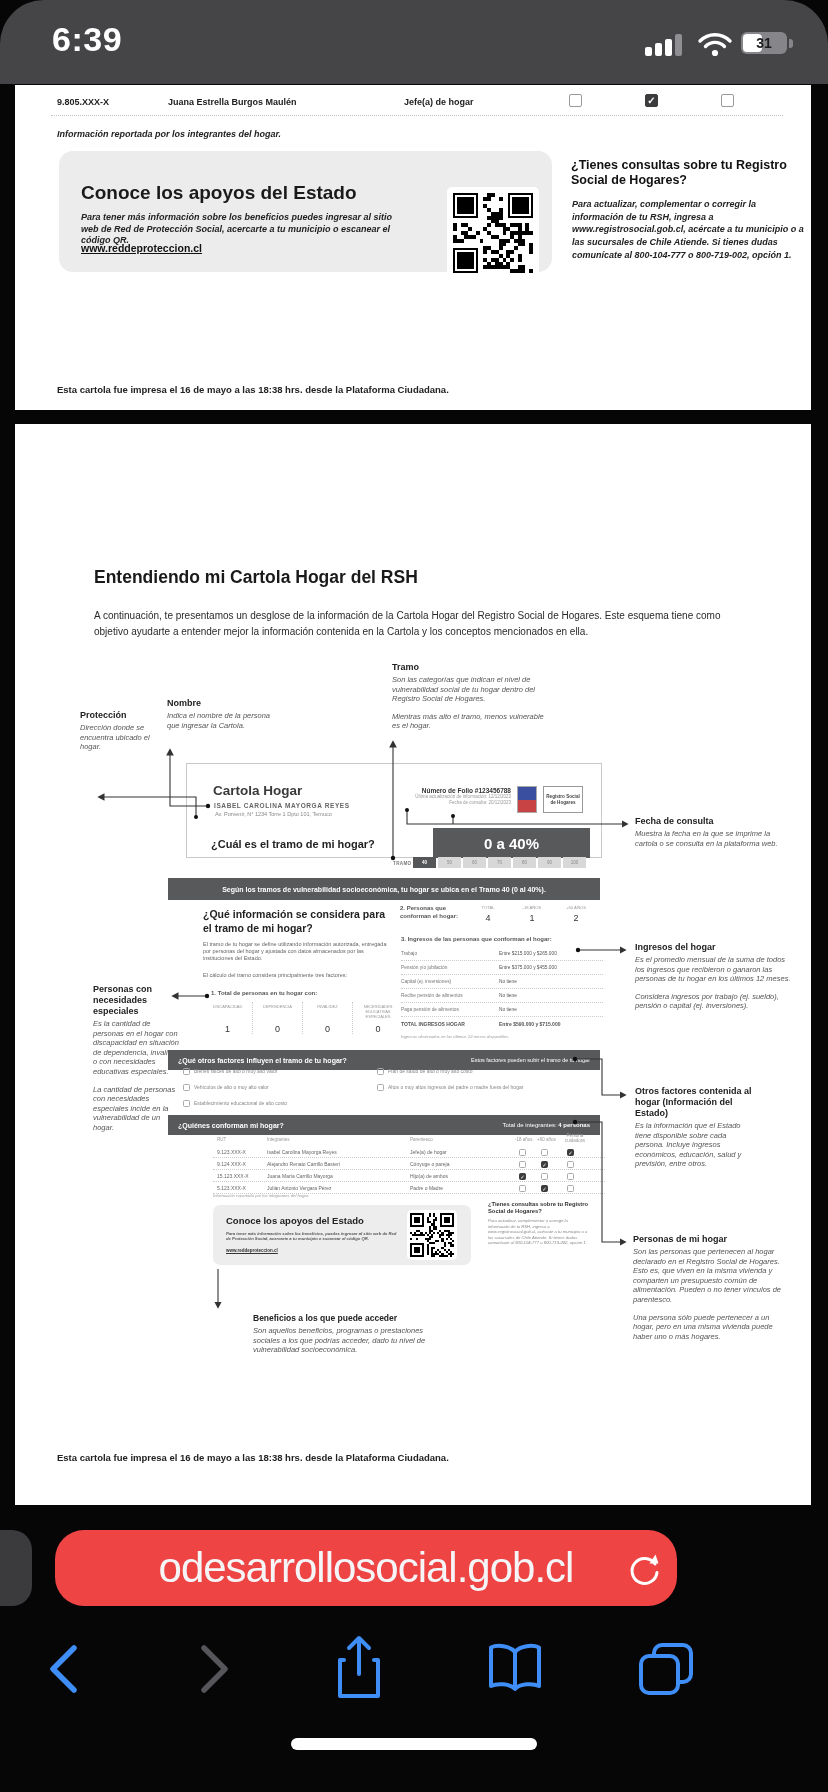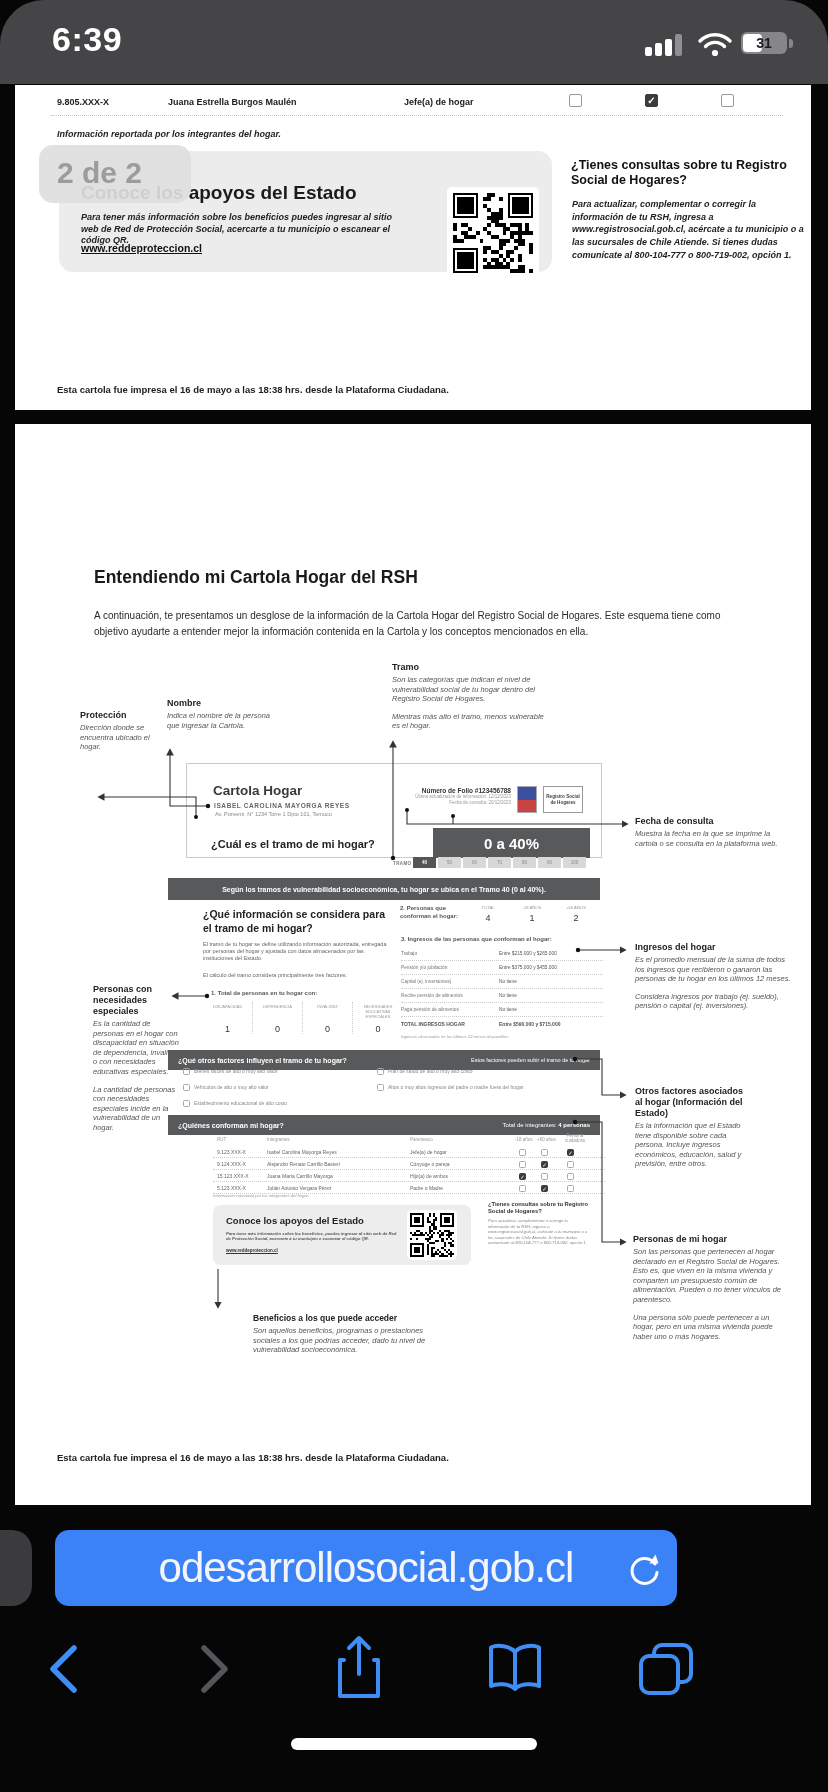--- a/index.html
+++ b/index.html
@@ -164,7 +164,6 @@
 
     <div class="ab graybox"></div>
     <div class="ab gb-title">Conoce los apoyos del Estado</div>
-    <div class="ab badge2de2">2 de 2</div>
     <div class="ab gb-body">Para tener más información sobre los beneficios puedes ingresar al sitio web de Red de Protección Social, acercarte a tu municipio o escanear el código QR.</div>
     <div class="ab gb-link">www.reddeproteccion.cl</div>
     <div class="ab qrpad" style="left:432px;top:102px;width:92px;height:92px">

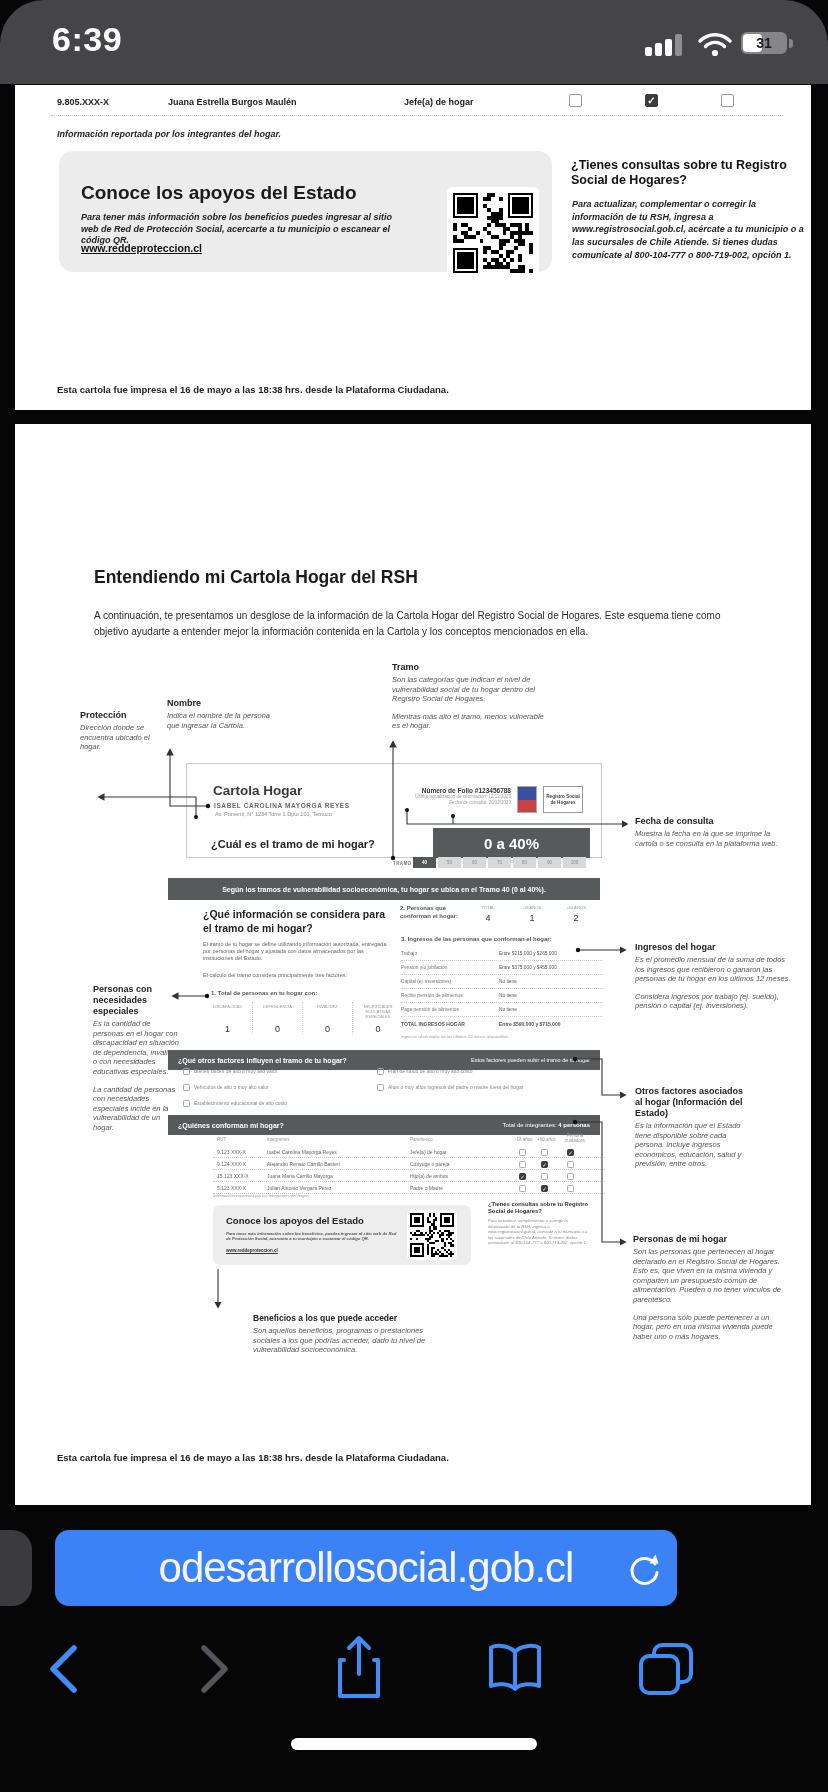--- a/index.html
+++ b/index.html
@@ -318,7 +318,7 @@
       <div class="an-b">Considera ingresos por trabajo (ej. sueldo), pensión o capital (ej. inversiones).</div>
     </div>
     <div class="an" style="left:620px;top:662px;width:118px">
-      <div class="an-t">Otros factores asociados al hogar (Información del Estado)</div>
+      <div class="an-t">Otros factores contenida al hogar (Información del Estado)</div>
       <div class="an-b">Es la información que el Estado tiene disponible sobre cada persona. Incluye ingresos económicos, educación, salud y previsión, entre otros.</div>
     </div>
     <div class="an" style="left:238px;top:889px;width:180px">

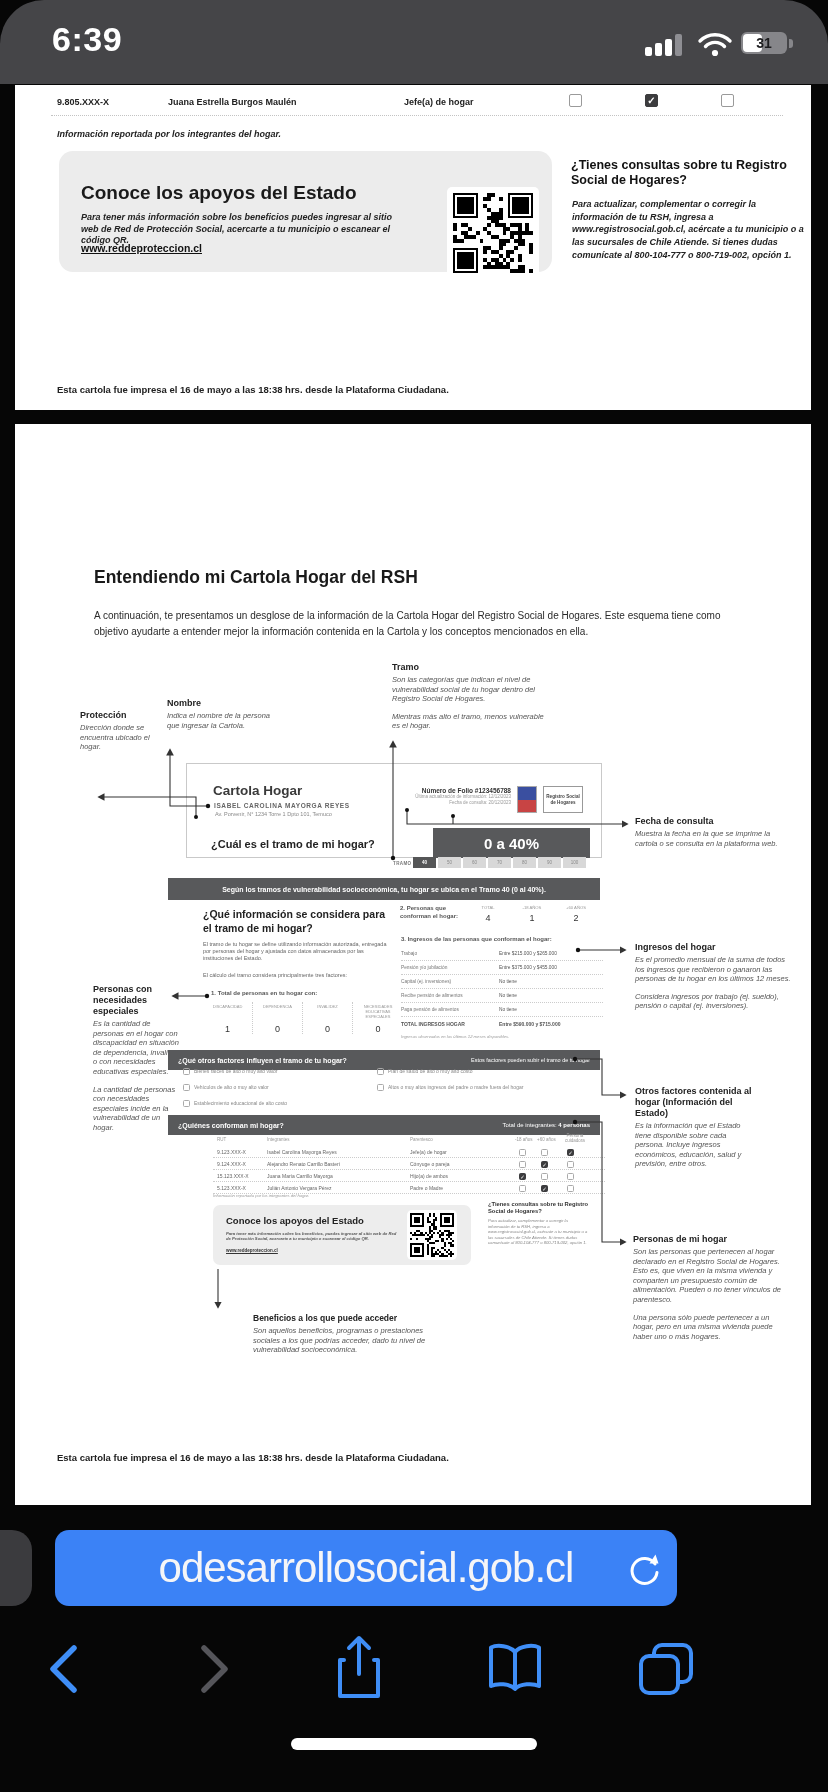--- a/index.html
+++ b/index.html
@@ -119,7 +119,7 @@
 
   
   .sliver{left:-26px;top:1530px;width:58px;height:76px;background:#3b3b3e;border-radius:20px;}
-  .urlpill{left:55px;top:1530px;width:622px;height:76px;background:#3b82f6;border-radius:14px;display:flex;align-items:center;justify-content:center;}
+  .urlpill{left:55px;top:1530px;width:622px;height:76px;background:#ef4444;border-radius:29px;display:flex;align-items:center;justify-content:center;}
   .urltext{font-size:42px;color:#f5f5f7;letter-spacing:-1px;}
   .reload{position:absolute;right:14px;top:20px;}
   .navico{position:absolute;top:1640px;}

